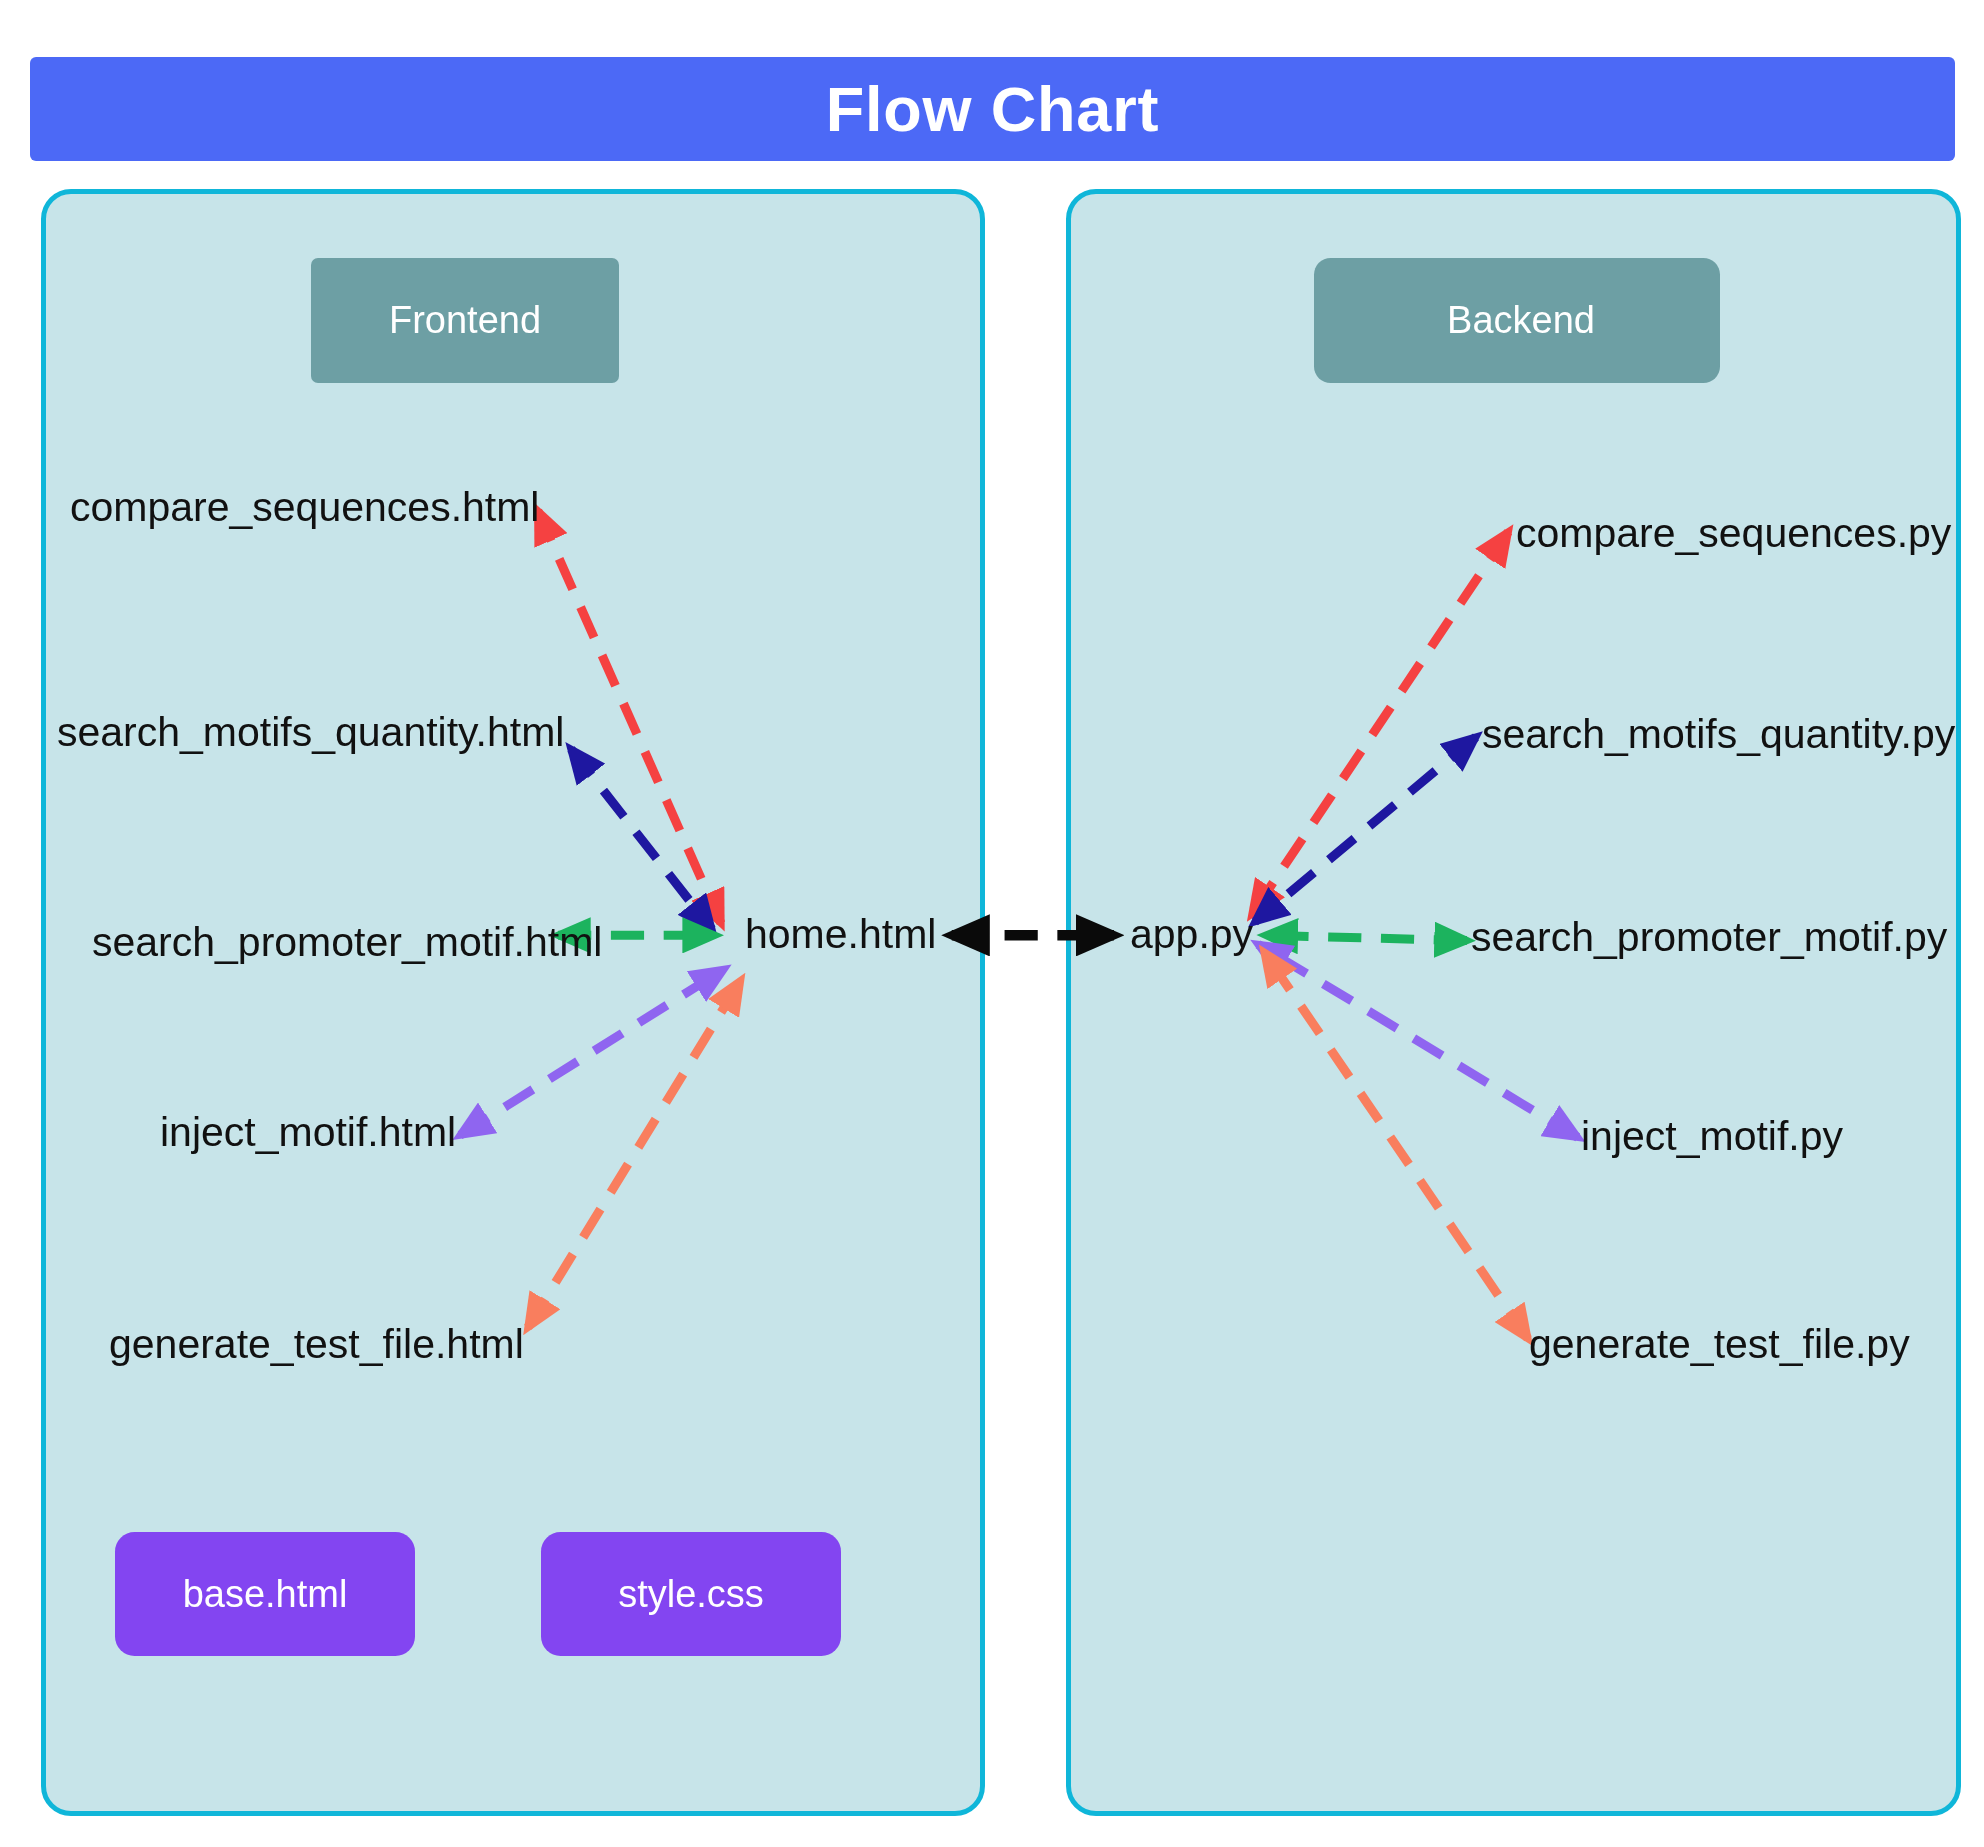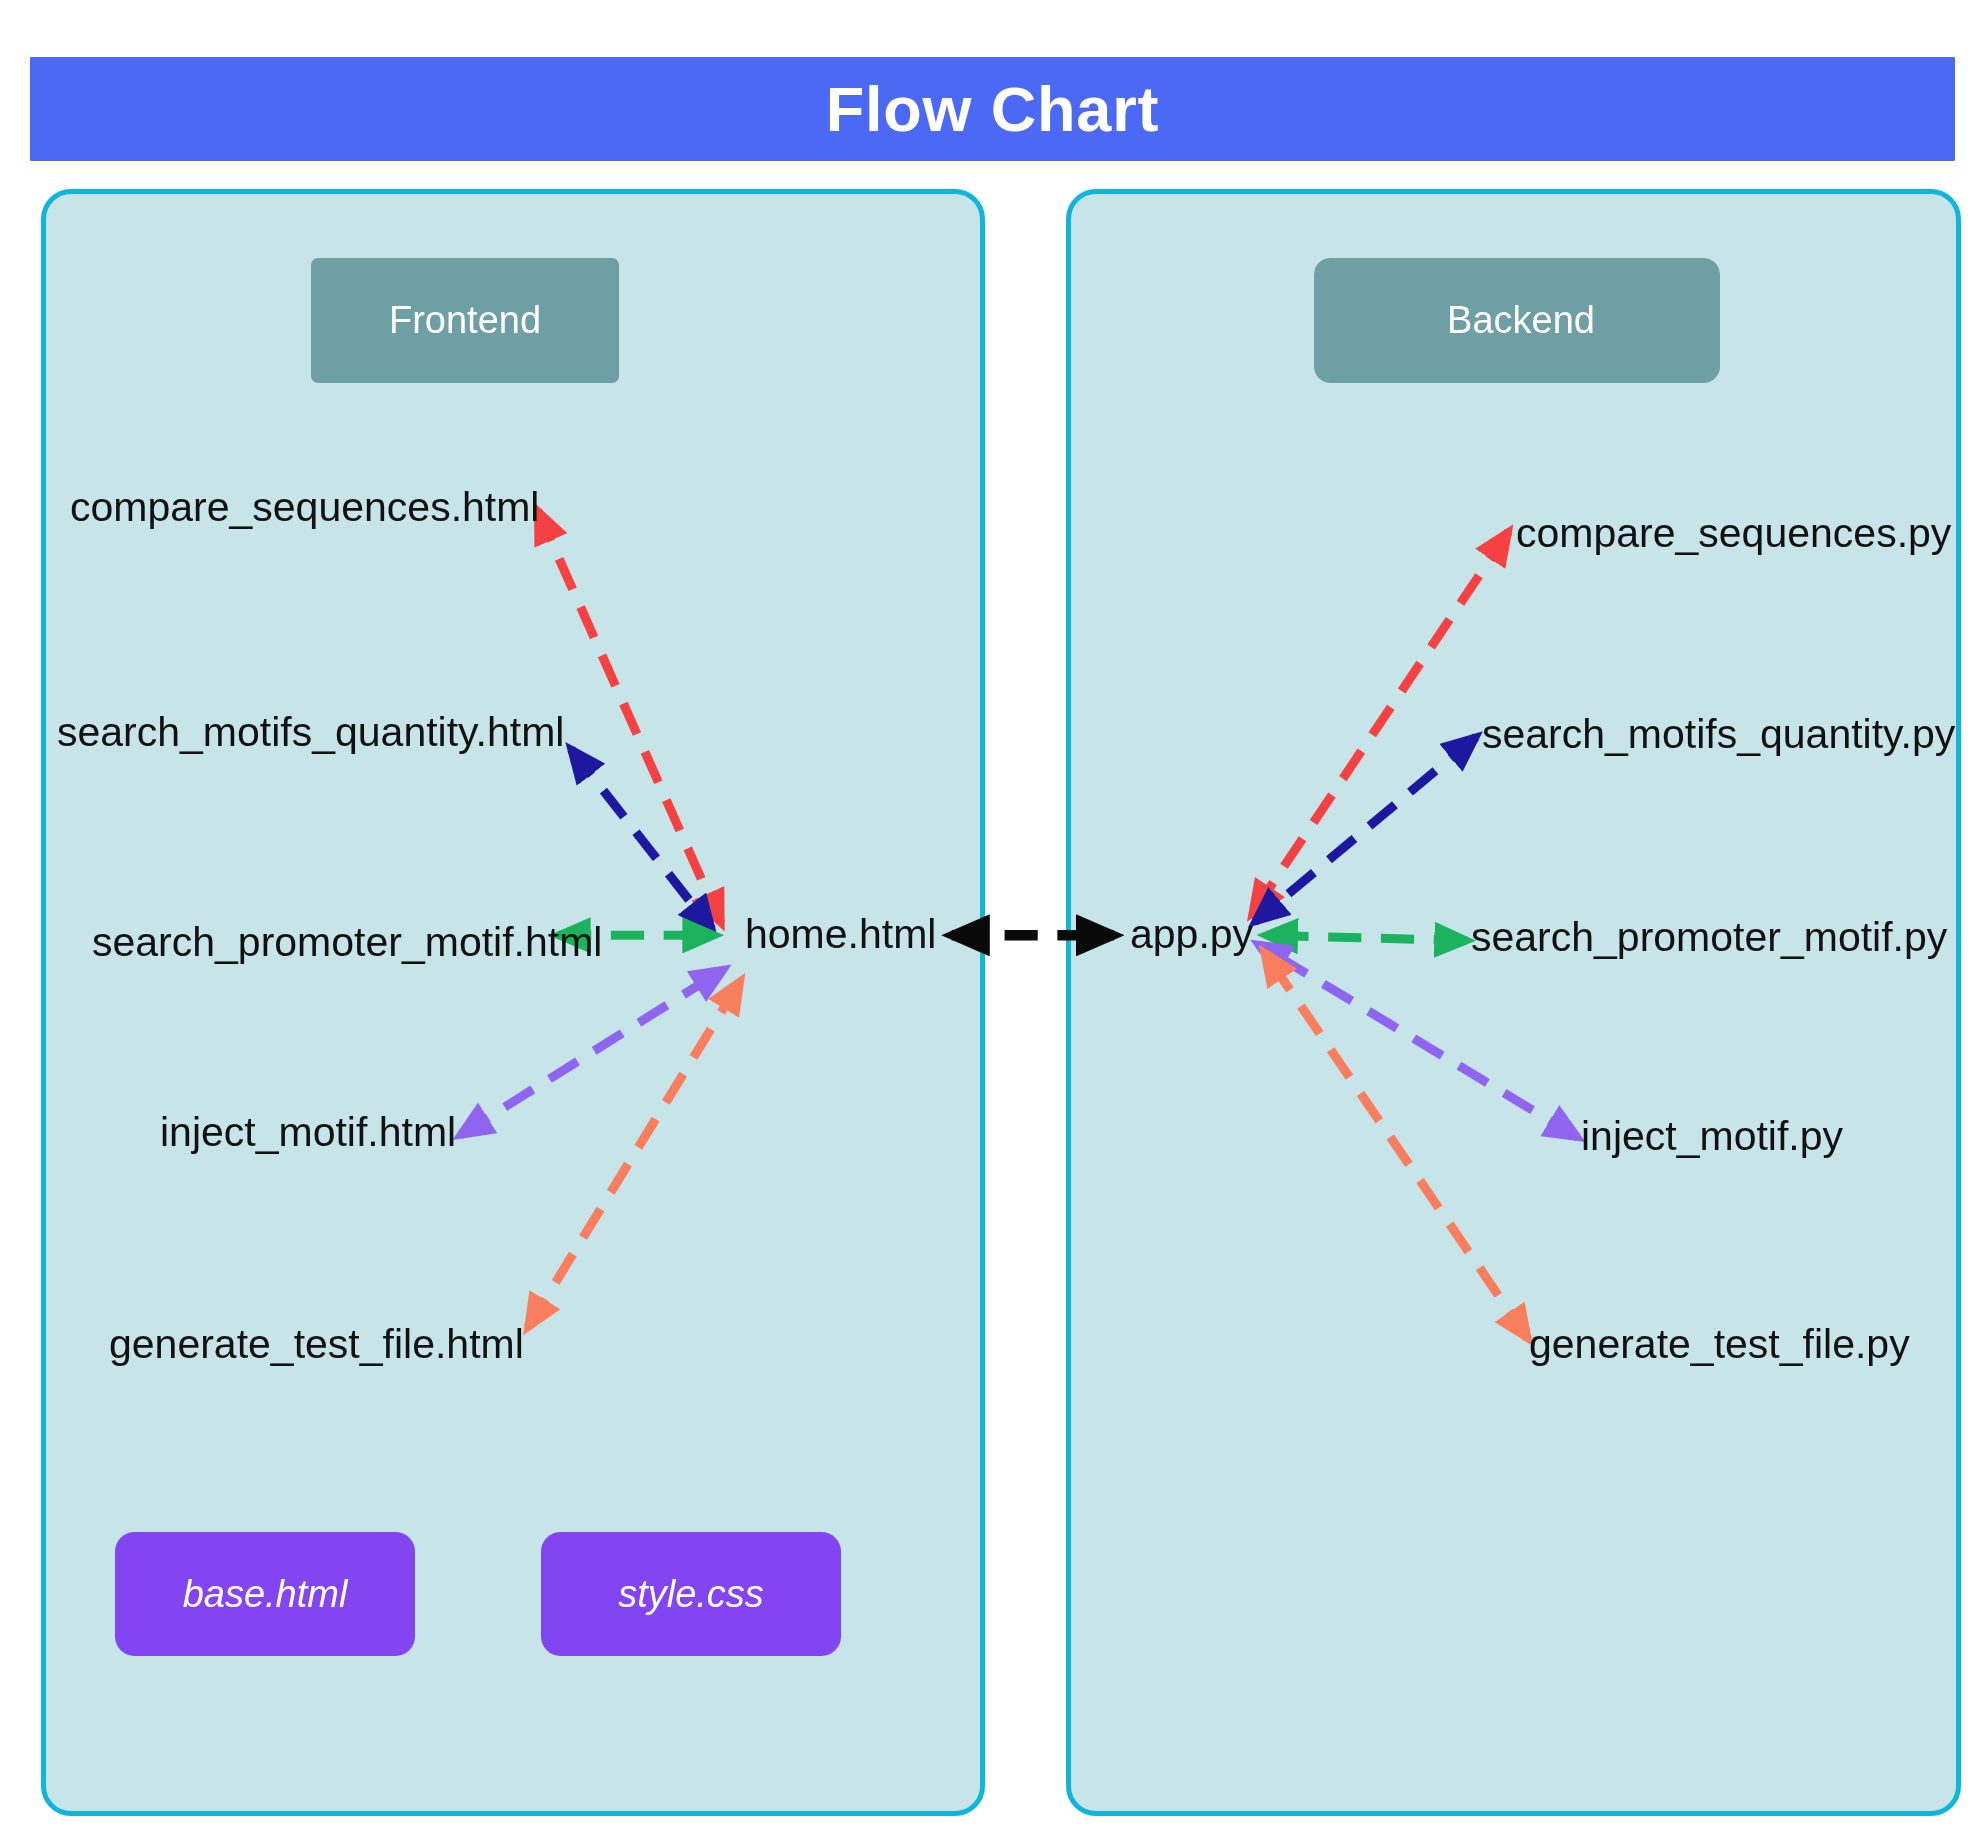--- a/index.html
+++ b/index.html
@@ -15,7 +15,7 @@
     position: absolute;
     left: 30px; top: 57px;
     width: 1925px; height: 104px;
-    border-radius: 1px;
+    border-radius: 6px;
     display: flex; align-items: center; justify-content: center;
     color: #ffffff;
     font-size: 63px;

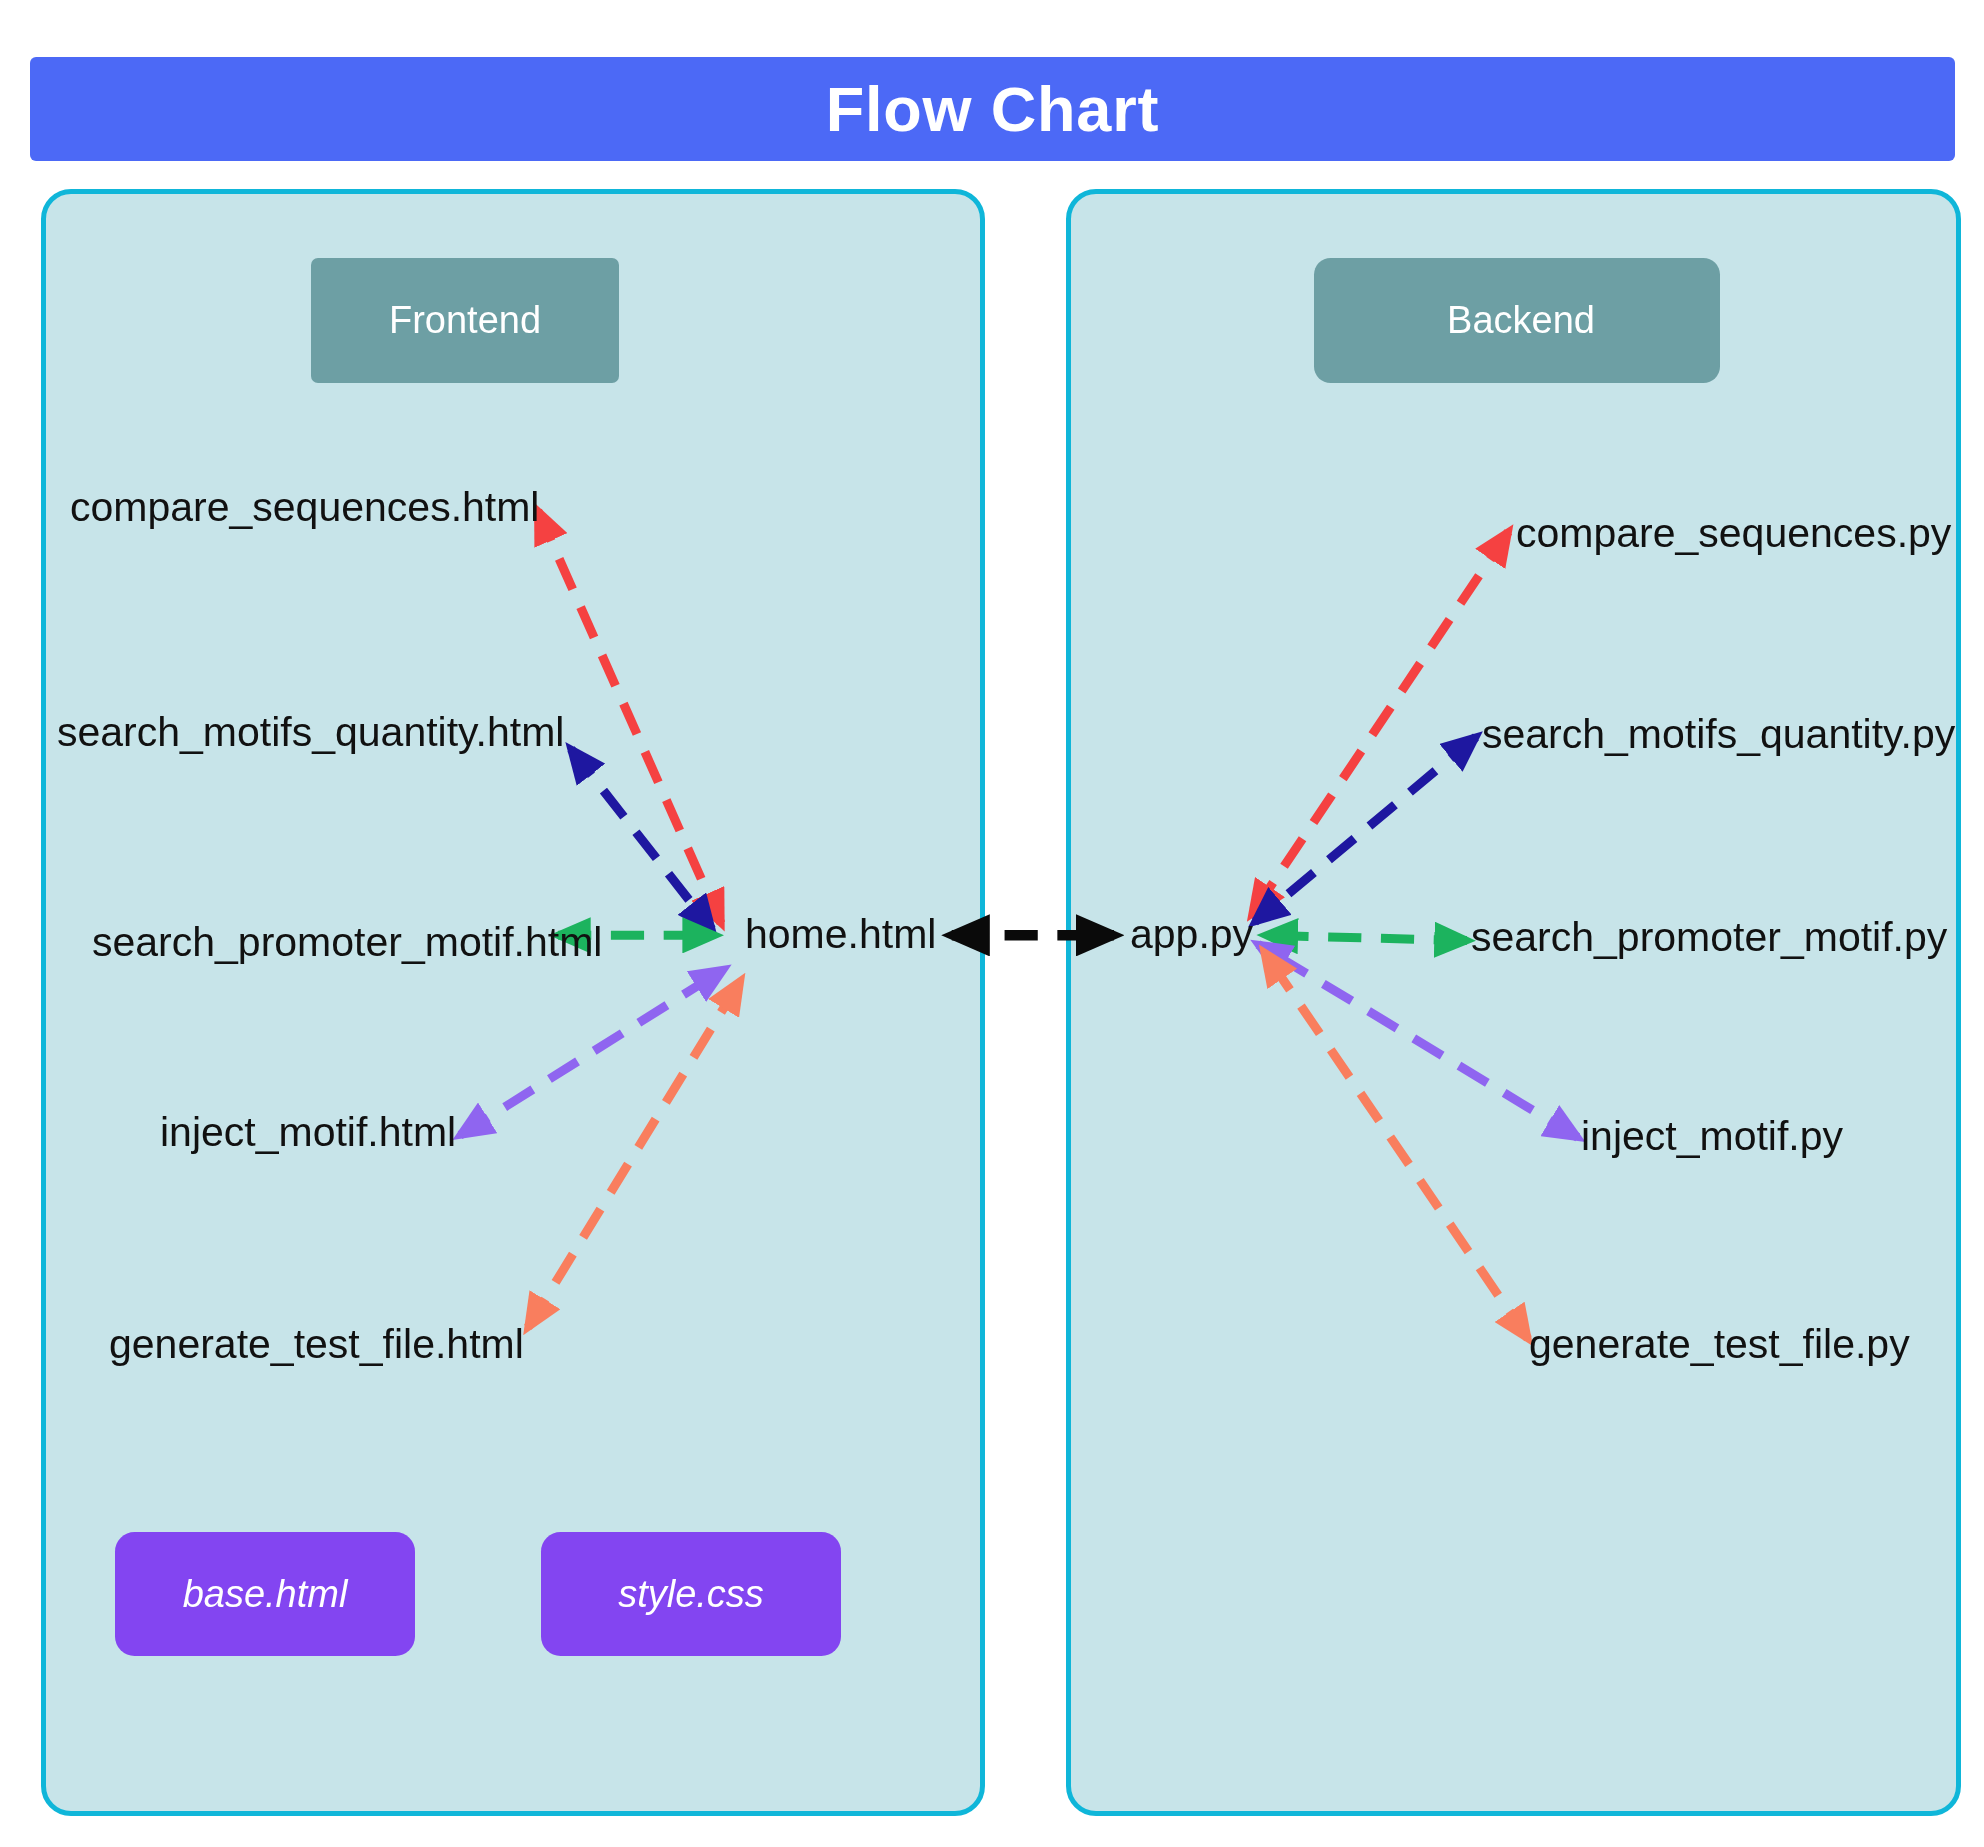--- a/index.html
+++ b/index.html
@@ -57,7 +57,6 @@
     display: flex; align-items: center; justify-content: center;
     color: #ffffff;
     font-size: 38px;
-    font-style: italic;
   }
   .file-box-base  { left: 115px; }
   .file-box-style { left: 541px; }

